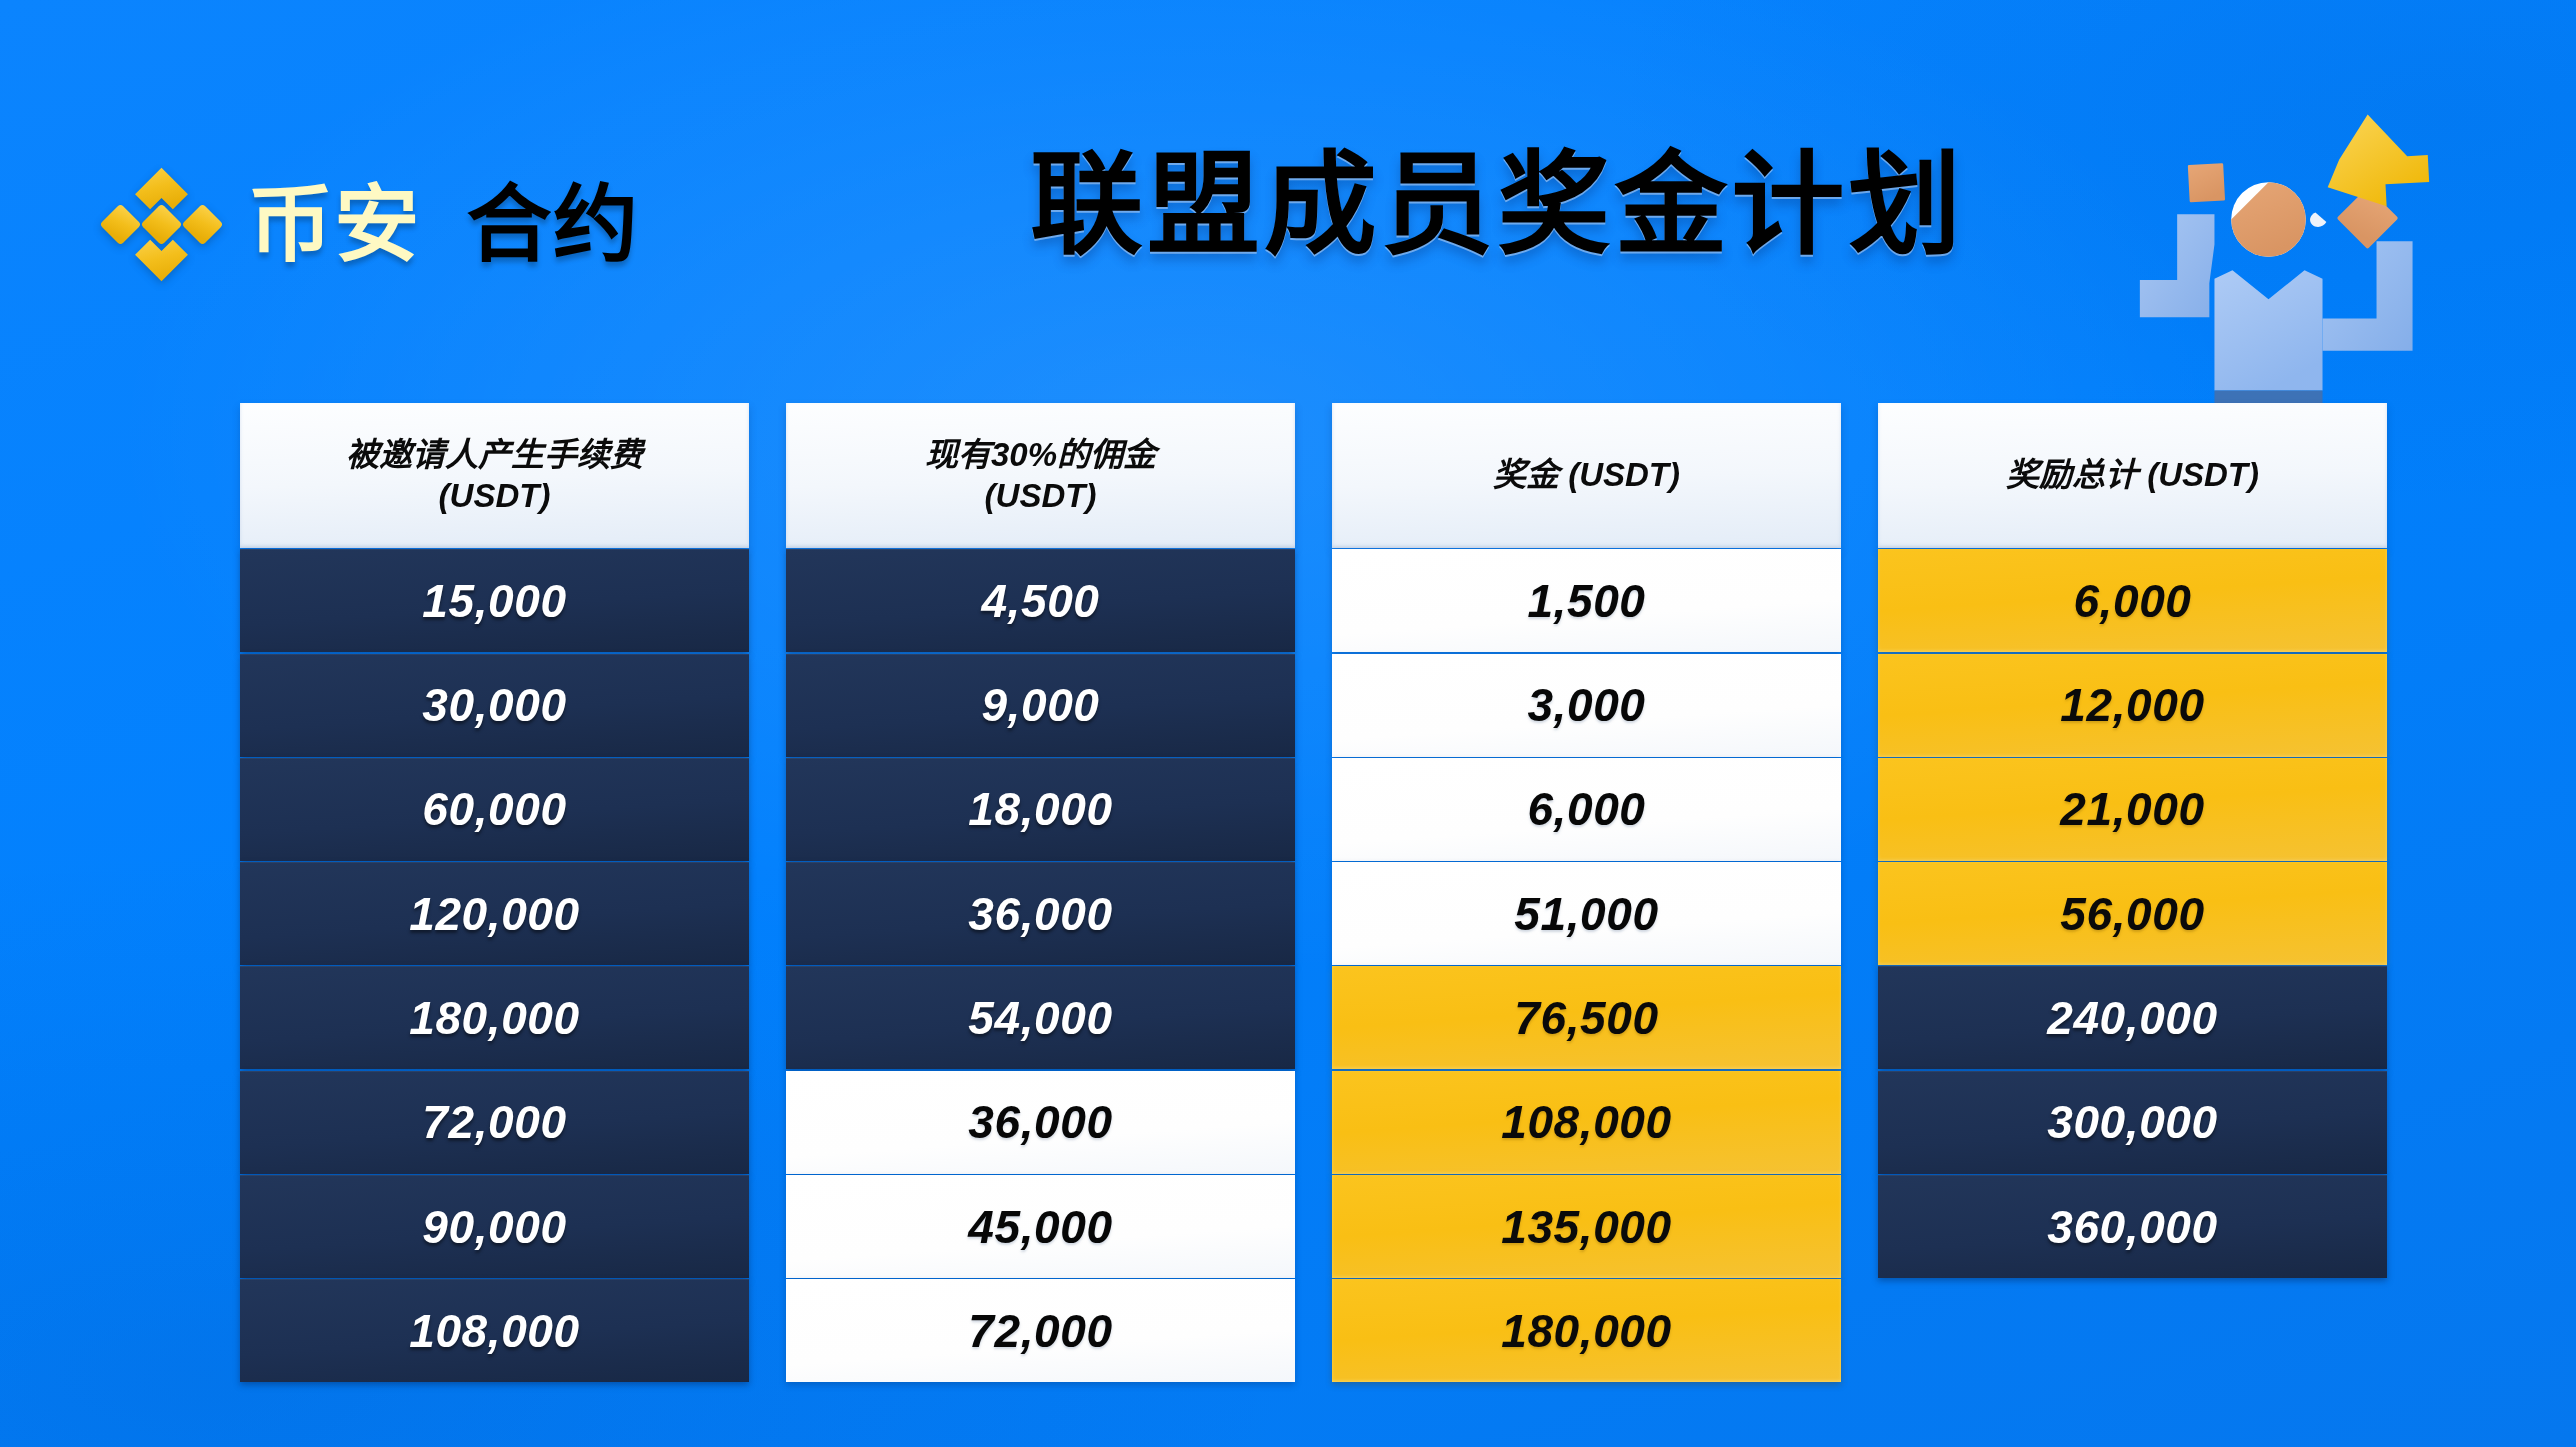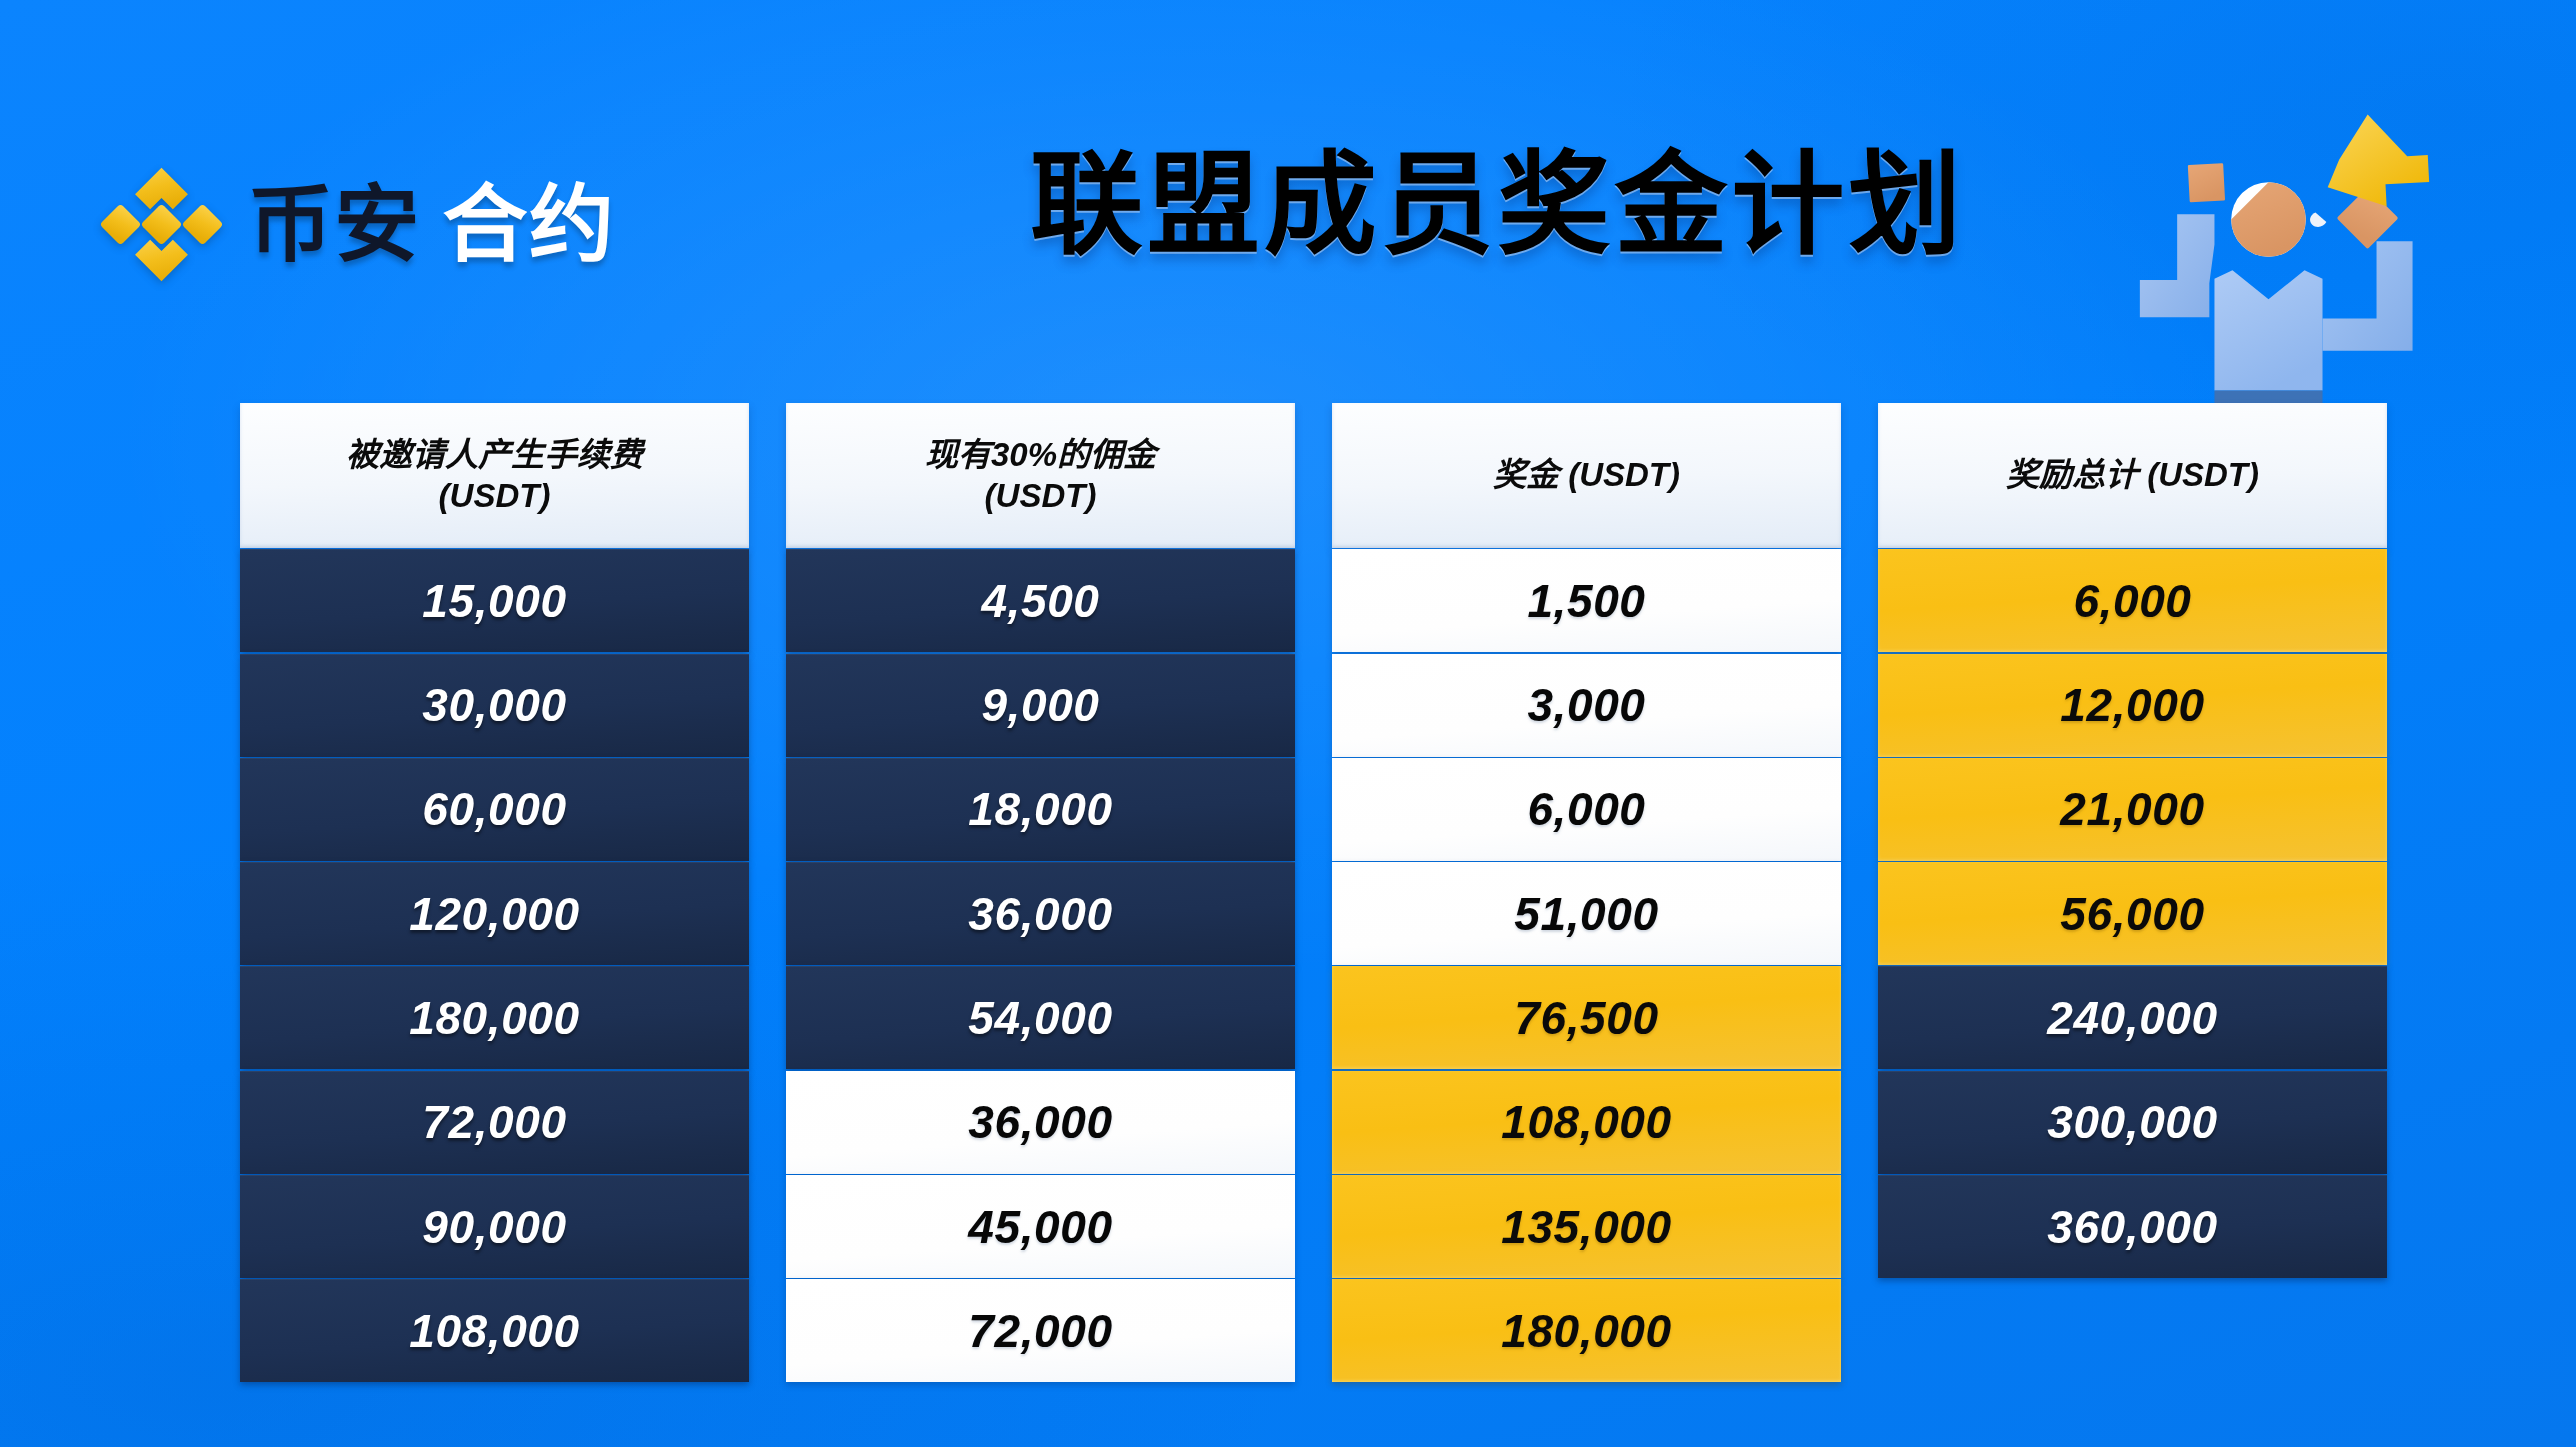--- a/index.html
+++ b/index.html
@@ -36,7 +36,7 @@
     text-shadow:0 4.5px 5.8px rgba(0,0,0,0.24);
     white-space:nowrap;
   }
-  .brand-yellow{ color:#0f172a; }
+  .brand-yellow{ color:#fef9c3; }
   .brand-white{ color:#ffffff; }
 
   #page-title{

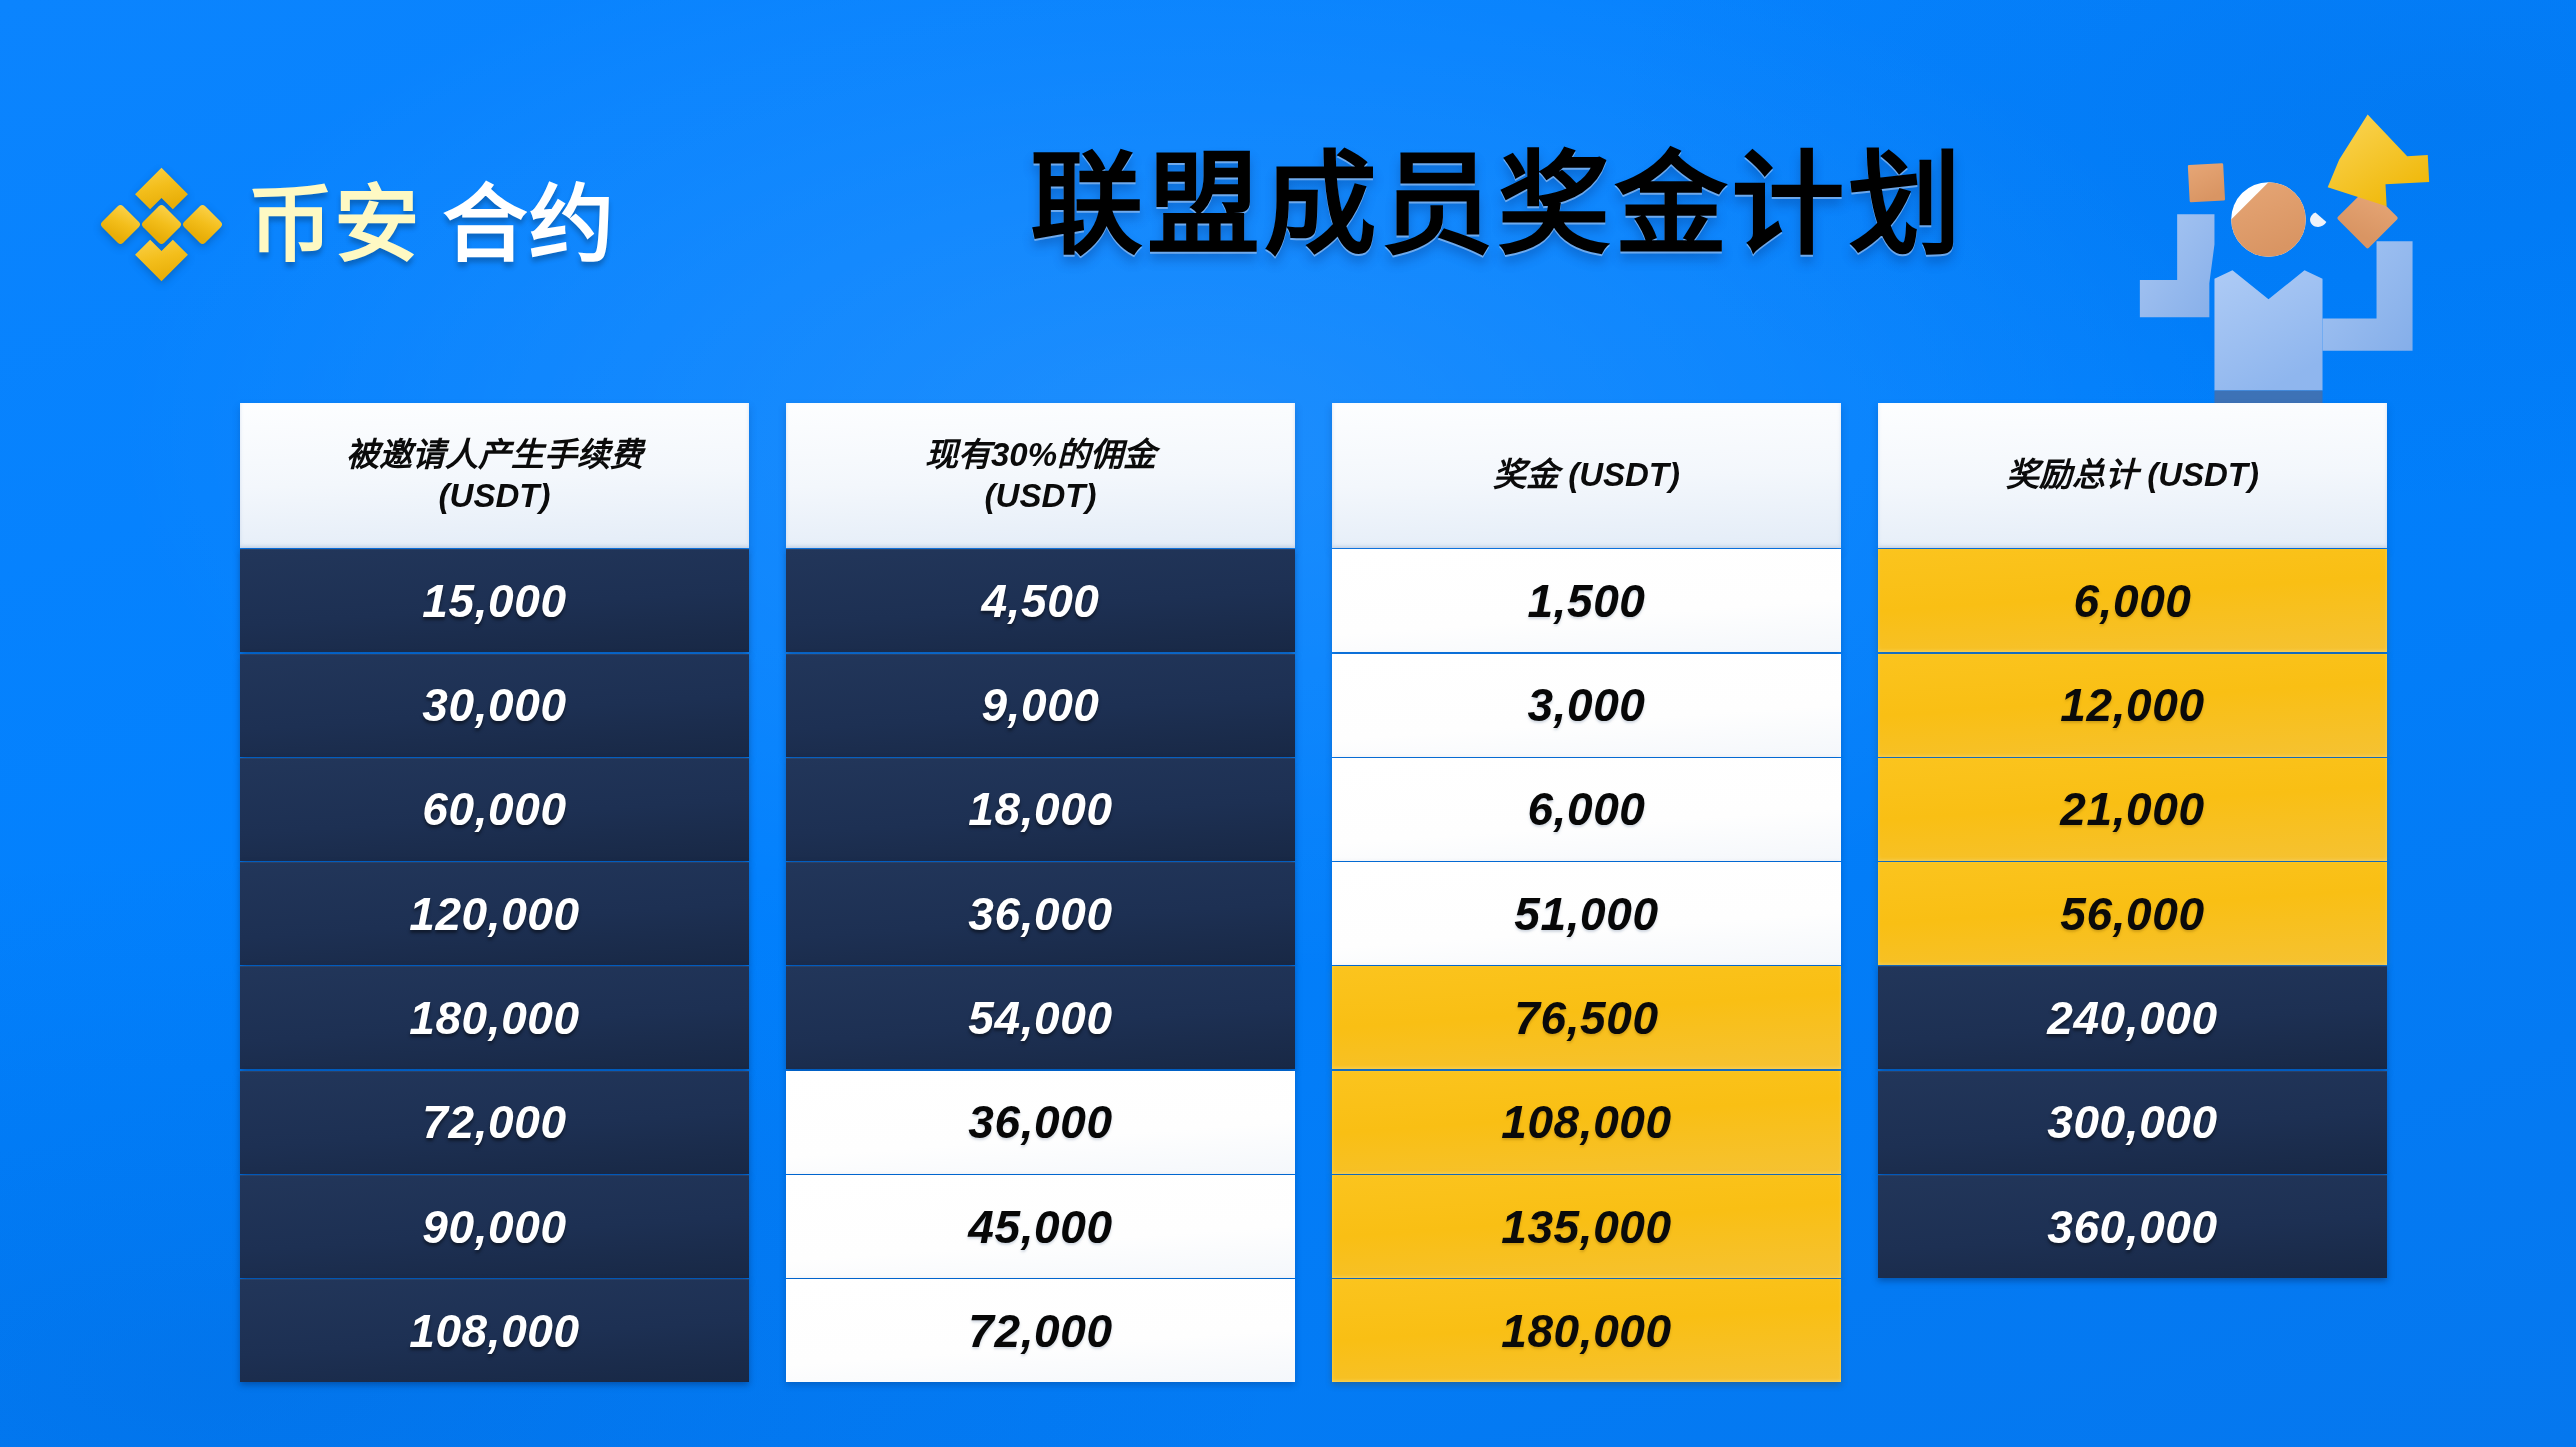--- a/index.html
+++ b/index.html
@@ -37,7 +37,7 @@
     white-space:nowrap;
   }
   .brand-yellow{ color:#fef9c3; }
-  .brand-white{ color:#ffffff; }
+  .brand-white{ color:#000000;margin-left:24px; }
 
   #page-title{
     position:absolute; left:1030px; top:149px;

